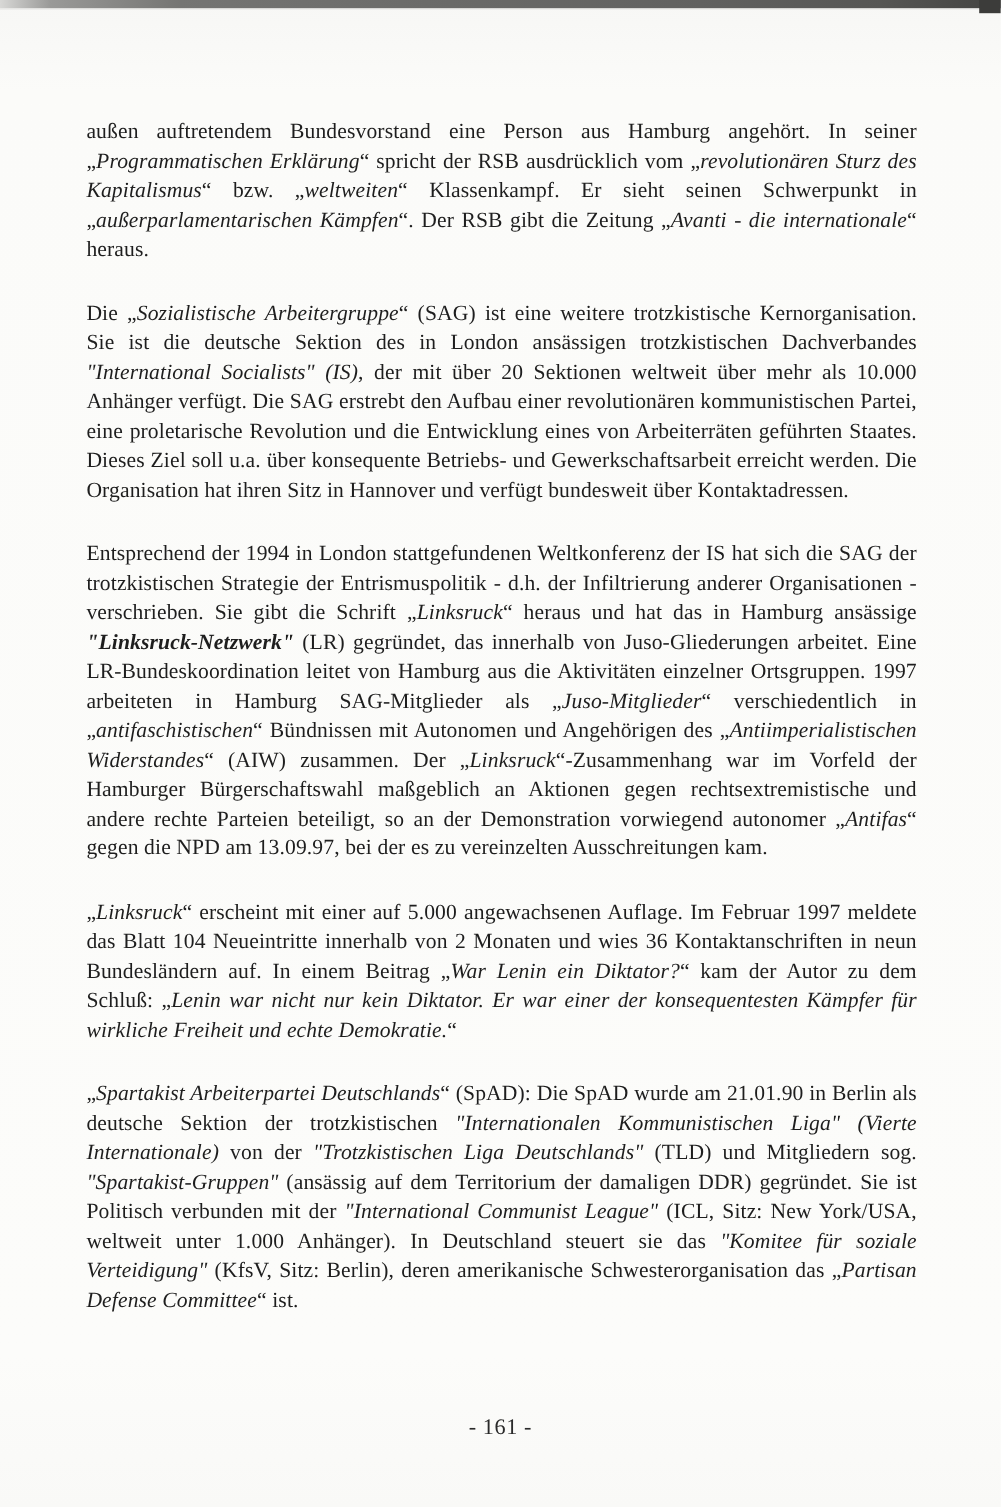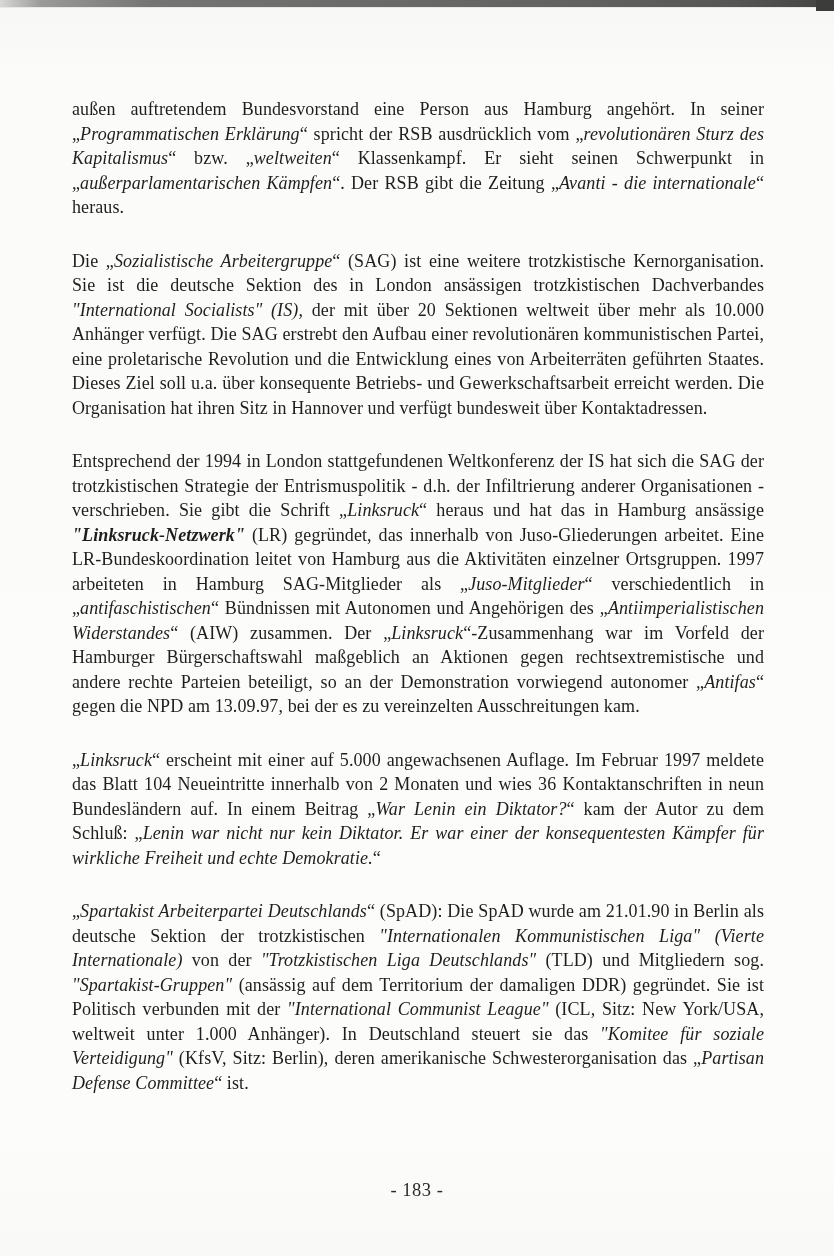--- a/index.html
+++ b/index.html
@@ -76,6 +76,6 @@
   <p class="para"><span class="run">„</span><span class="run i">Spartakist Arbeiterpartei Deutschlands</span><span class="run">“ </span><span class="run b">(SpAD):</span><span class="run"> Die SpAD wurde am 21.01.90 in Berlin als deutsche Sektion der trotzkistischen </span><span class="run i">"Internationalen Kommunistischen Liga" (Vierte Internationale)</span><span class="run"> von der </span><span class="run i">"Trotzkistischen Liga Deutschlands"</span><span class="run"> (TLD) und Mitgliedern sog. </span><span class="run i">"Spartakist-Gruppen"</span><span class="run"> (ansässig auf dem Territorium der damaligen DDR) gegründet. Sie ist Politisch verbunden mit der </span><span class="run i">"International Communist League"</span><span class="run"> (ICL, Sitz: New York/USA, weltweit unter 1.000 Anhänger). In Deutschland steuert sie das </span><span class="run i">"Komitee für soziale Verteidigung"</span><span class="run"> (KfsV, Sitz: Berlin), deren amerikanische Schwesterorganisation das „</span><span class="run i">Partisan Defense Committee</span><span class="run">“ ist.</span></p>
 </div>
 
-<div class="page-number">- 183 -</div>
+<div class="page-number">- 161 -</div>
 
 </body></html>

